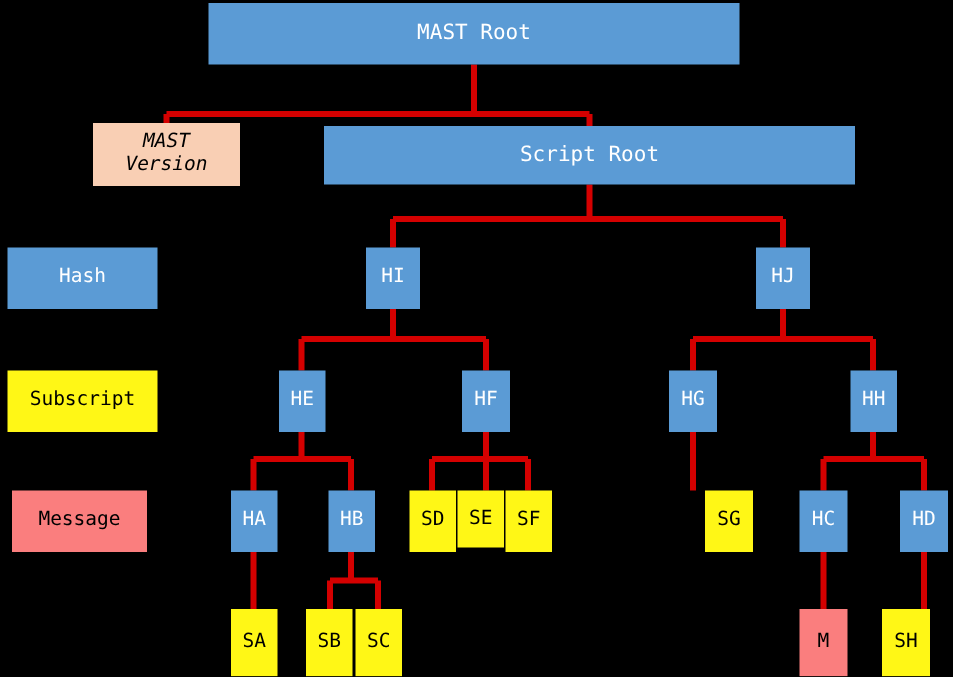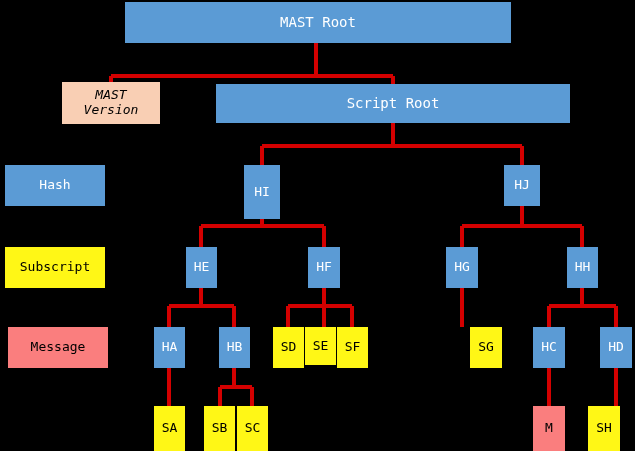--- a/index.html
+++ b/index.html
@@ -103,7 +103,7 @@
   <div class="node subscript legend-node" style="left:5px;  top:247px; width:100px; height:41px;">Subscript</div>
   <div class="node message legend-node" style="left:8px;  top:327px; width:100px; height:41px;">Message</div>
 
-  <div class="node hash big" style="left:125px; top:2px;   width:386px; height:41px;">MAST Root</div>
+  <div class="node hash big" style="left:139px; top:2px;   width:354px; height:41px;">MAST Root</div>
 
   <div class="node version" style="left:62px;  top:82px;  width:98px;  height:42px;">MAST
 Version</div>

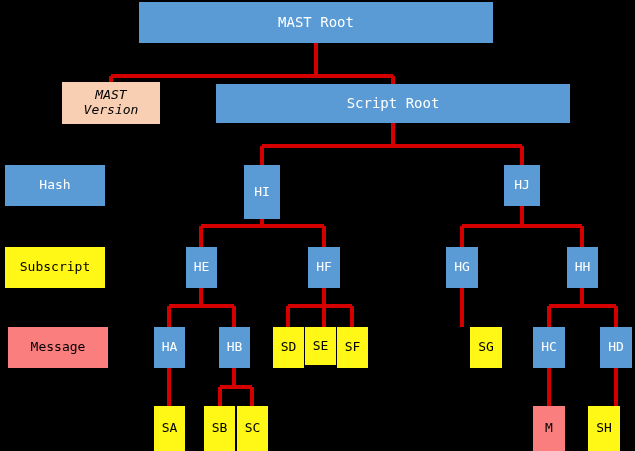--- a/index.html
+++ b/index.html
@@ -109,7 +109,7 @@
 Version</div>
   <div class="node hash big" style="left:216px; top:84px;  width:354px; height:39px;">Script Root</div>
 
-  <div class="node hash" style="left:244px; top:165px; width:36px; height:54px;">HI</div>
+  <div class="node hash" style="left:244px; top:165px; width:36px; height:41px;">HI</div>
   <div class="node hash" style="left:504px; top:165px; width:36px; height:41px;">HJ</div>
 
   <div class="node hash" style="left:186px; top:247px; width:31px; height:41px;">HE</div>

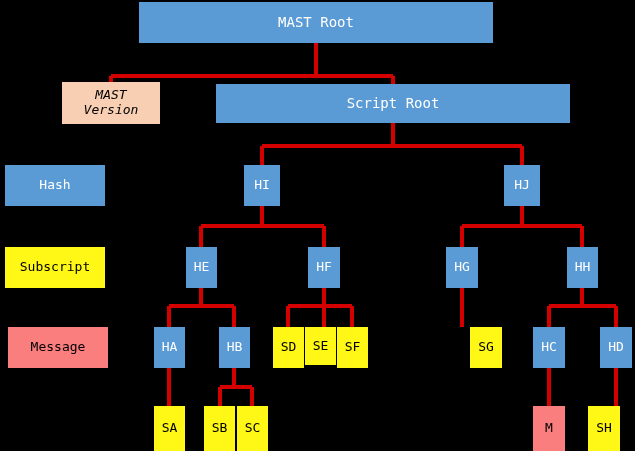--- a/index.html
+++ b/index.html
@@ -101,7 +101,7 @@
 
   <div class="node hash legend-node" style="left:5px;  top:165px; width:100px; height:41px;">Hash</div>
   <div class="node subscript legend-node" style="left:5px;  top:247px; width:100px; height:41px;">Subscript</div>
-  <div class="node message legend-node" style="left:8px;  top:327px; width:100px; height:41px;">Message</div>
+  <div class="node message legend-node" style="left:8px;  top:327px; width:90px; height:41px;">Message</div>
 
   <div class="node hash big" style="left:139px; top:2px;   width:354px; height:41px;">MAST Root</div>
 

